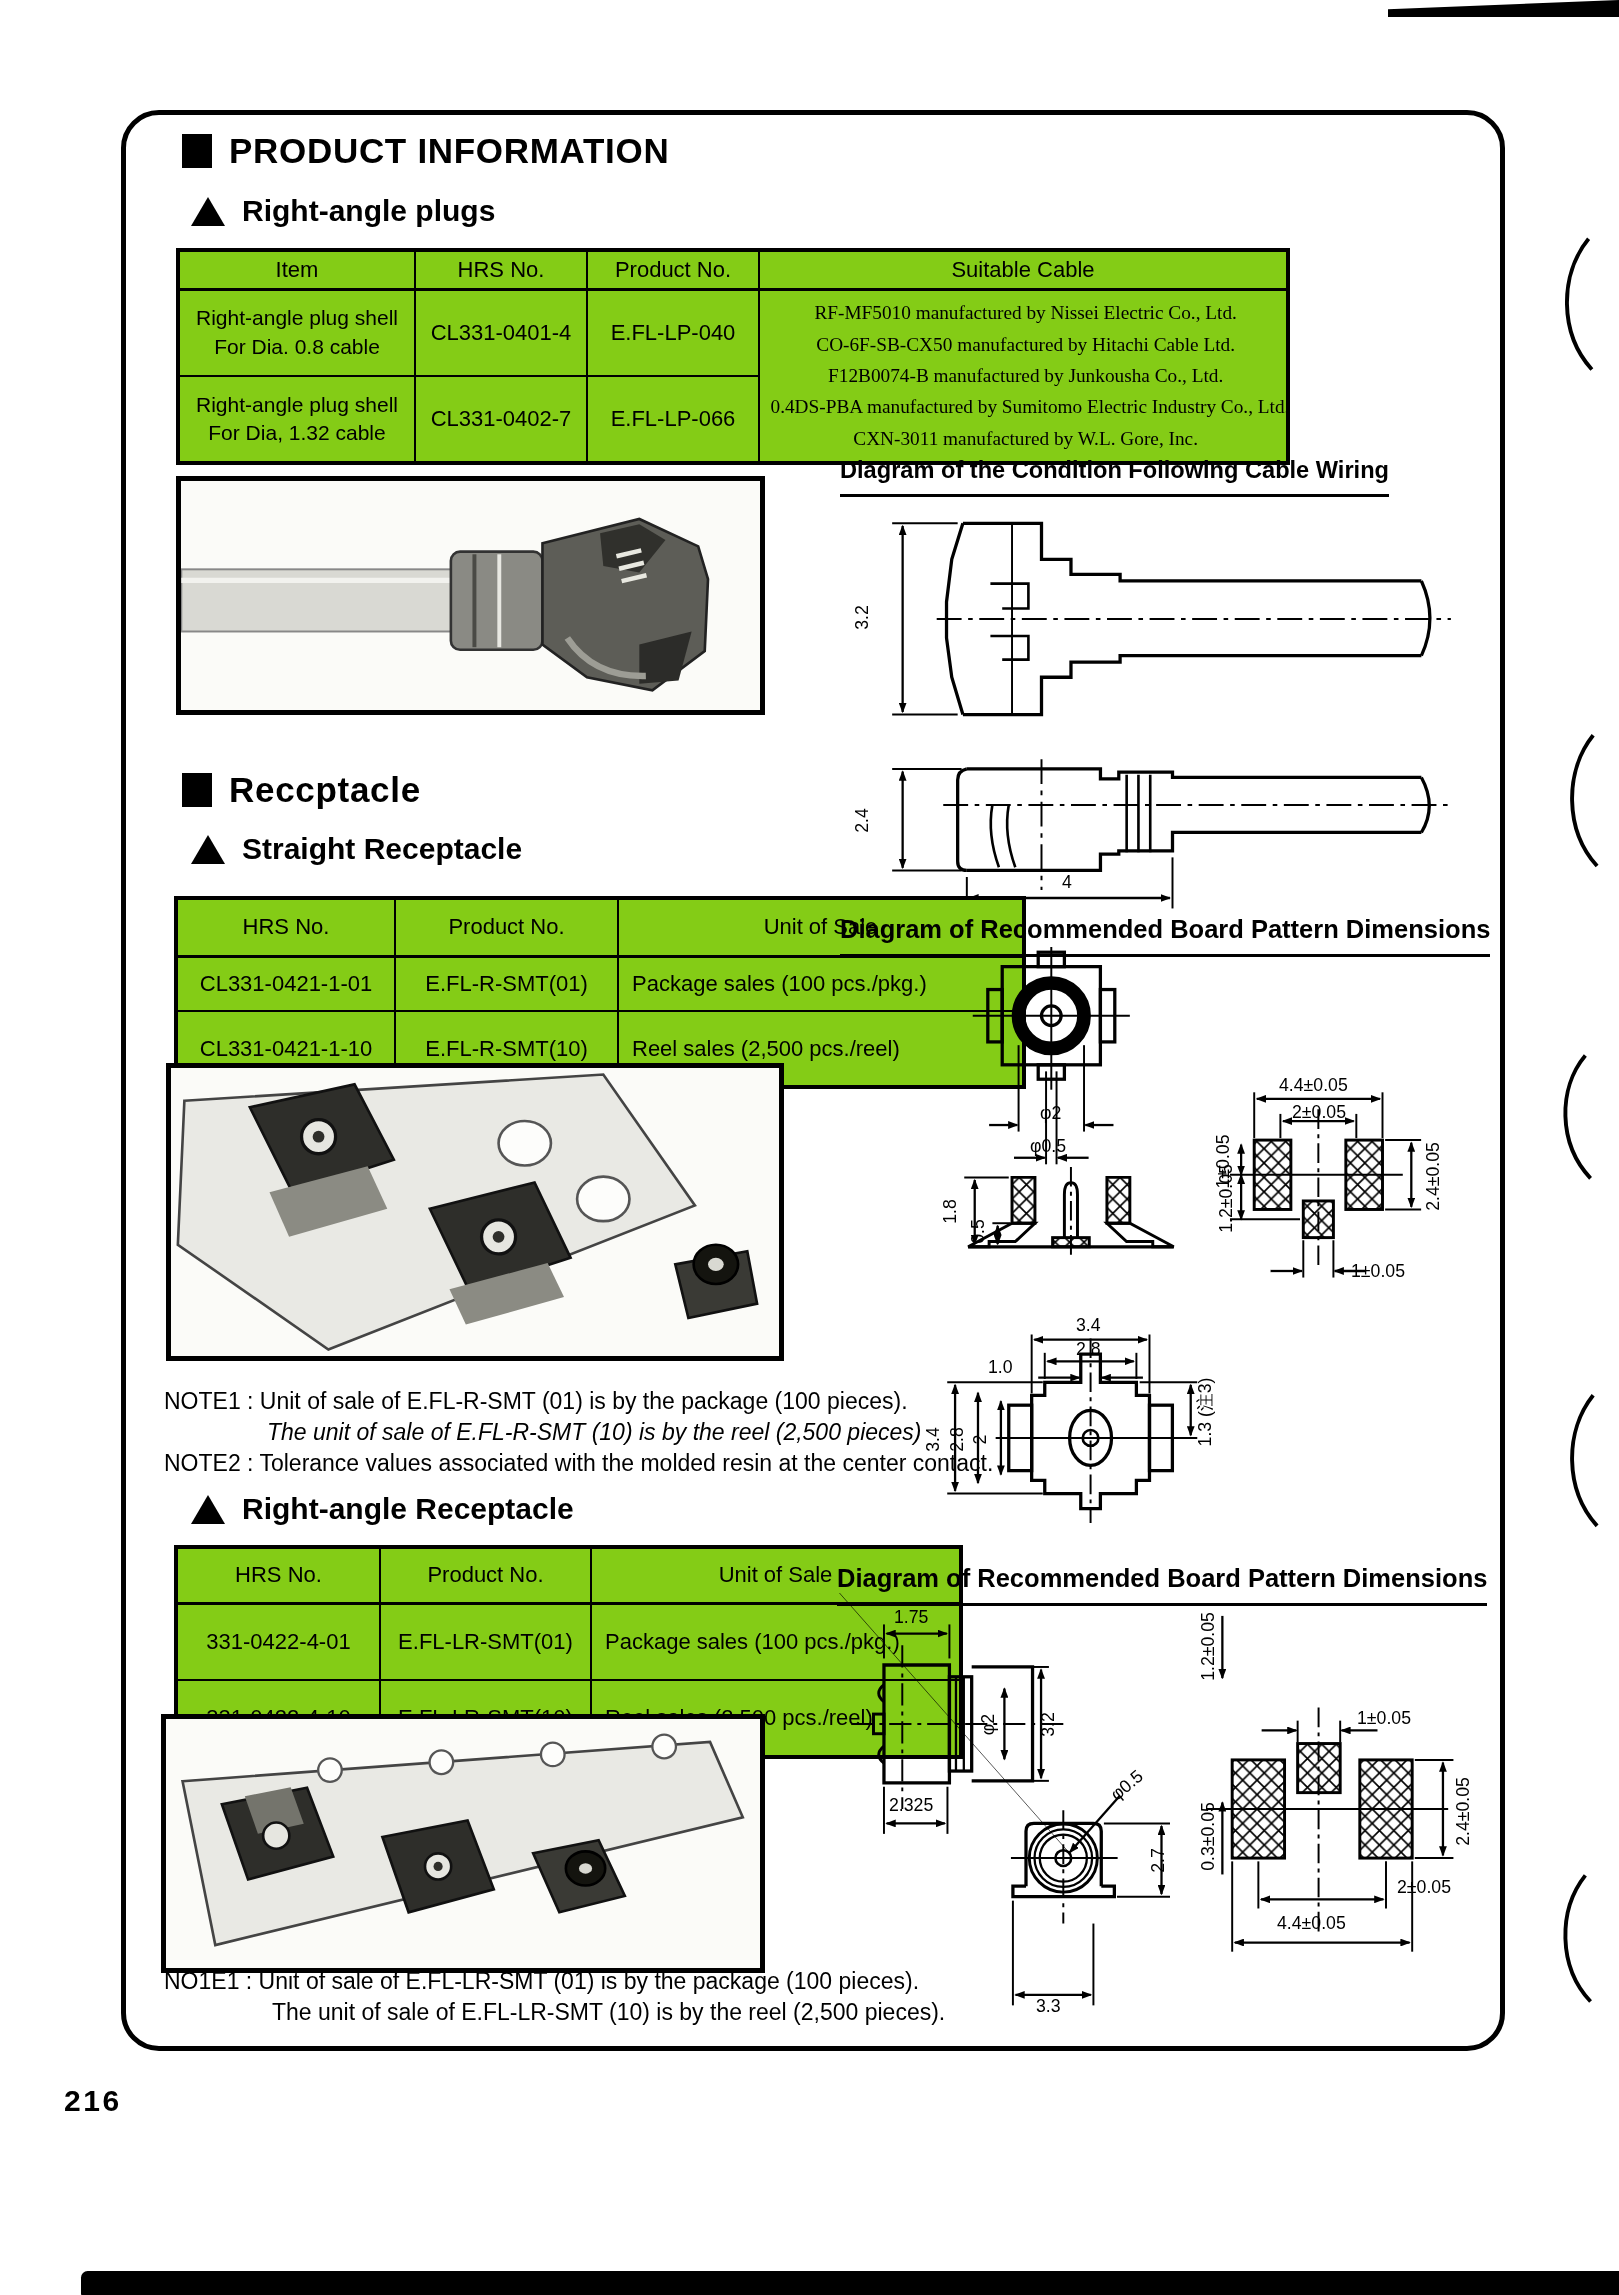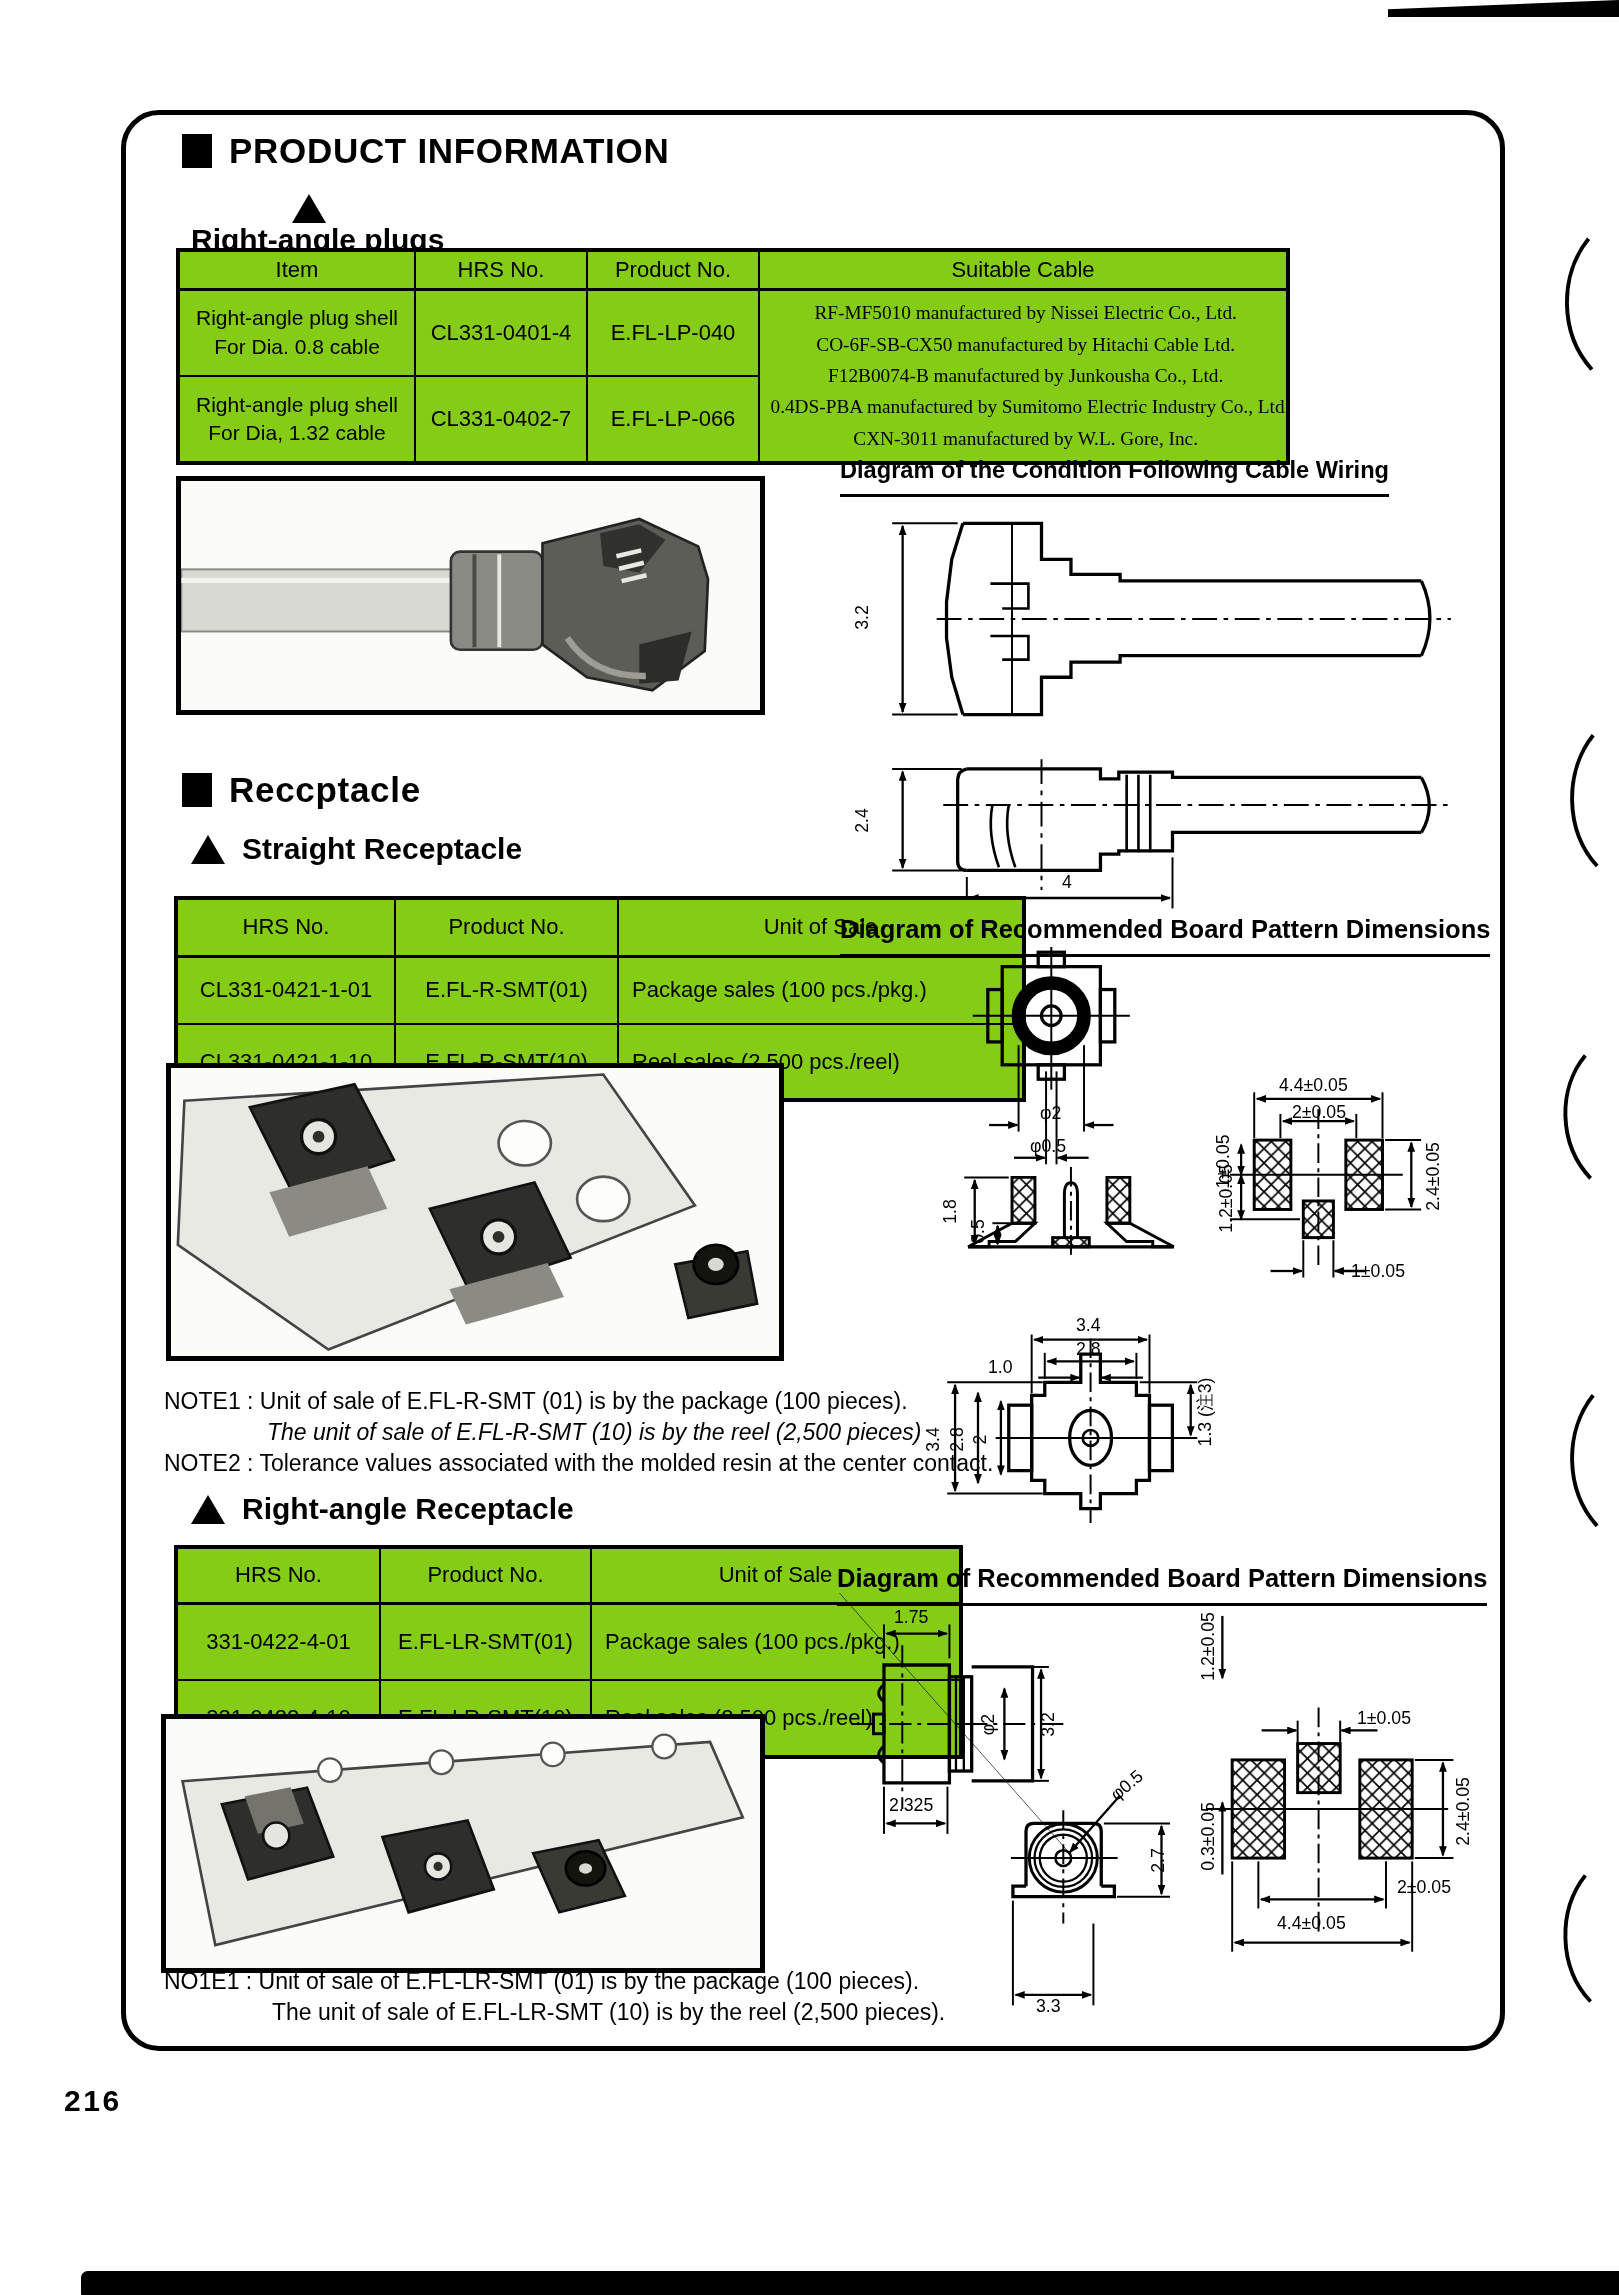--- a/index.html
+++ b/index.html
@@ -61,7 +61,7 @@
     <span>PRODUCT INFORMATION</span>
   </div>
 
-  <div class="h2" style="left:191px;top:194px;flex-direction:column;">
+  <div class="h2" style="left:191px;top:194px;">
     <span class="tri"></span>
     <span>Right-angle plugs</span>
   </div>

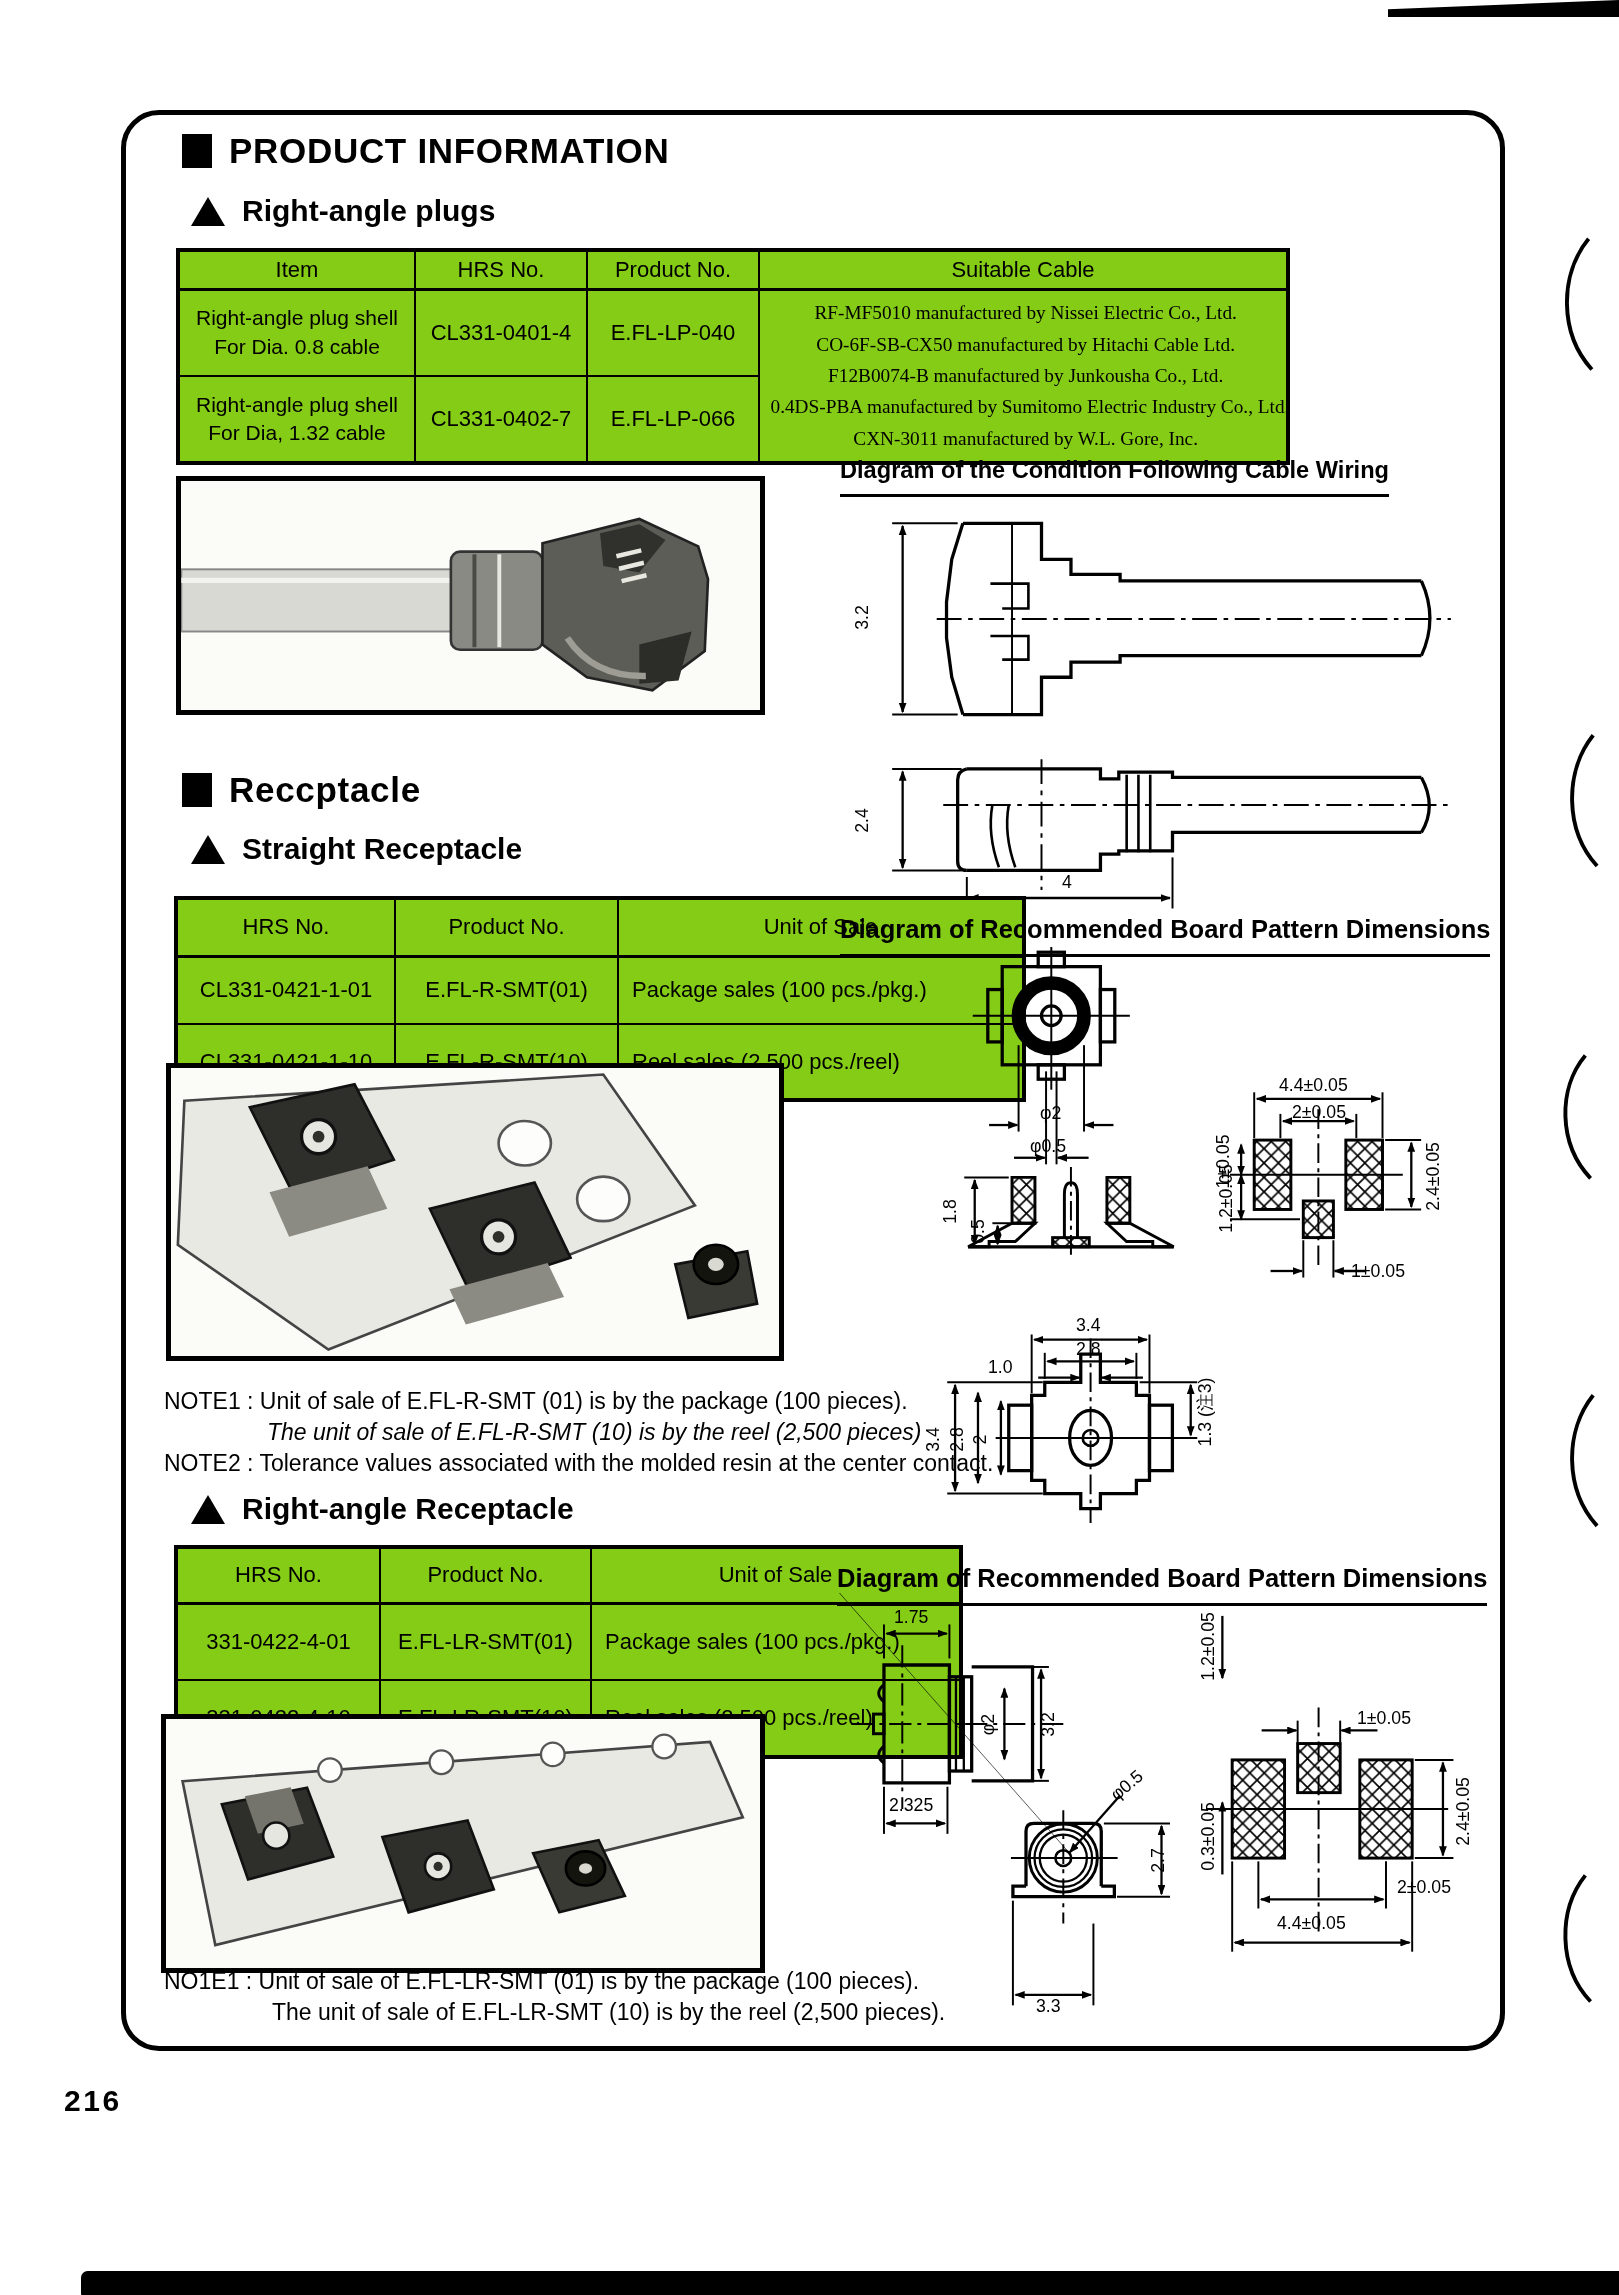--- a/index.html
+++ b/index.html
@@ -195,7 +195,7 @@
       <th><span>Product No.</span></th>
       <th><span>Unit of Sale</span></th>
     </tr>
-    <tr style="height:68px;">
+    <tr style="height:55px;">
       <td><span>CL331-0421-1-01</span></td>
       <td><span>E.FL-R-SMT(01)</span></td>
       <td class="unitcell"><span>Package sales (100 pcs./pkg.)</span></td>

